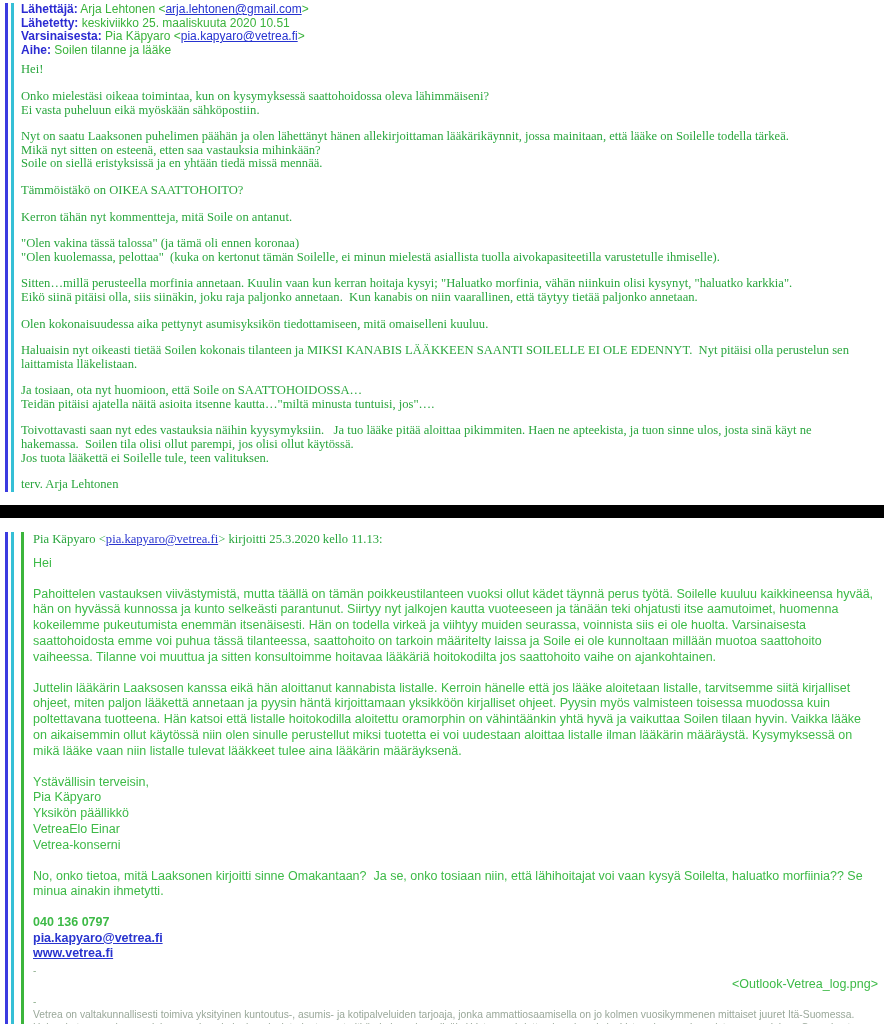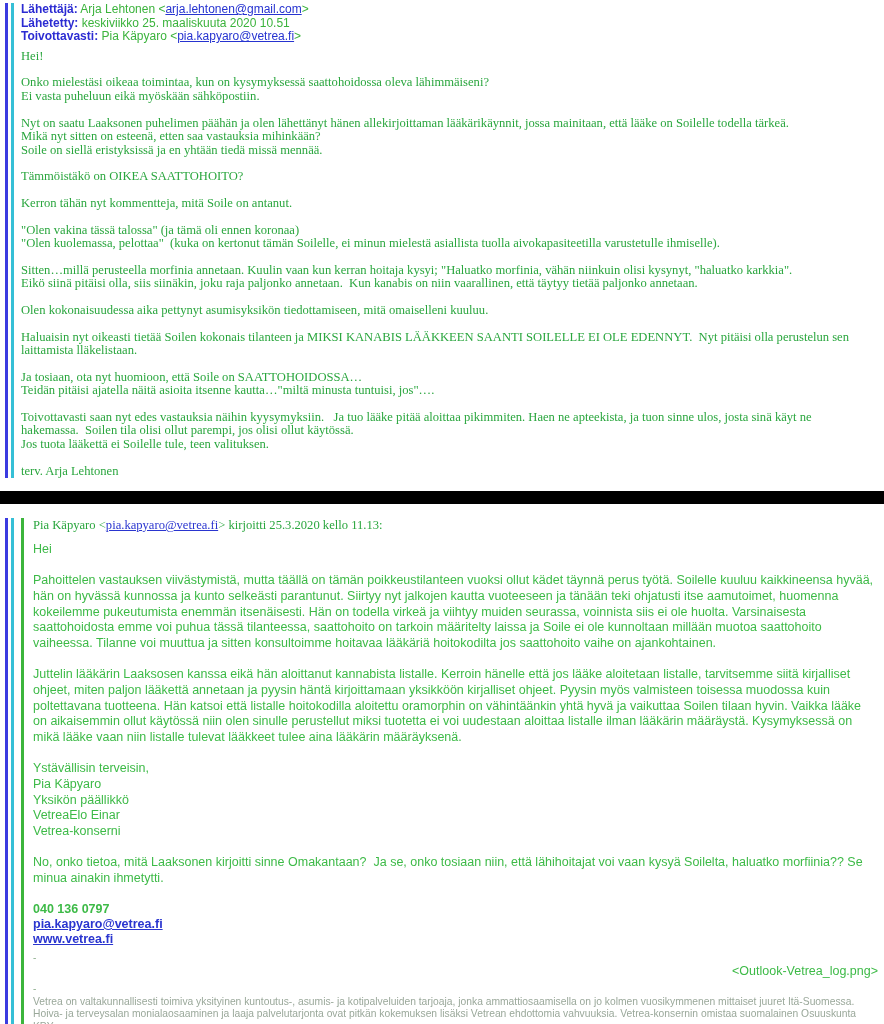--- a/index.html
+++ b/index.html
@@ -62,7 +62,7 @@
           <span class="hdr-label">Lähetetty:</span><span class="hdr-val"> keskiviikko 25. maaliskuuta 2020 10.51</span>
         </div>
         <div>
-          <span class="hdr-label">Toivottavasti:</span><span class="hdr-val"> Pia Käpyaro &lt;</span><a class="lnk">pia.kapyaro@vetrea.fi</a><span class="hdr-val">&gt;</span>
+          <span class="hdr-label">Varsinaisesta:</span><span class="hdr-val"> Pia Käpyaro &lt;</span><a class="lnk">pia.kapyaro@vetrea.fi</a><span class="hdr-val">&gt;</span>
         </div>
       </div>
 

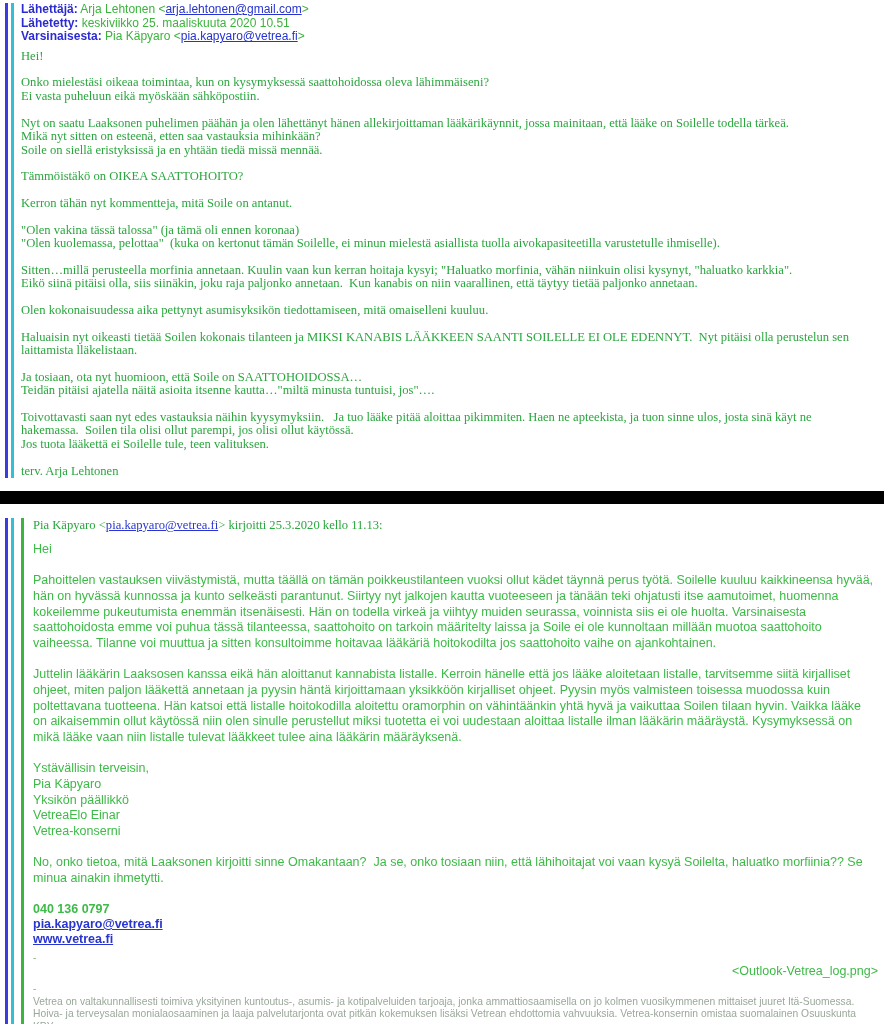--- a/index.html
+++ b/index.html
@@ -63,6 +63,9 @@
         </div>
         <div>
           <span class="hdr-label">Varsinaisesta:</span><span class="hdr-val"> Pia Käpyaro &lt;</span><a class="lnk">pia.kapyaro@vetrea.fi</a><span class="hdr-val">&gt;</span>
+        </div>
+        <div>
+          <span class="hdr-label">Aihe:</span><span class="hdr-val"> Soilen tilanne ja lääke</span>
         </div>
       </div>
 

